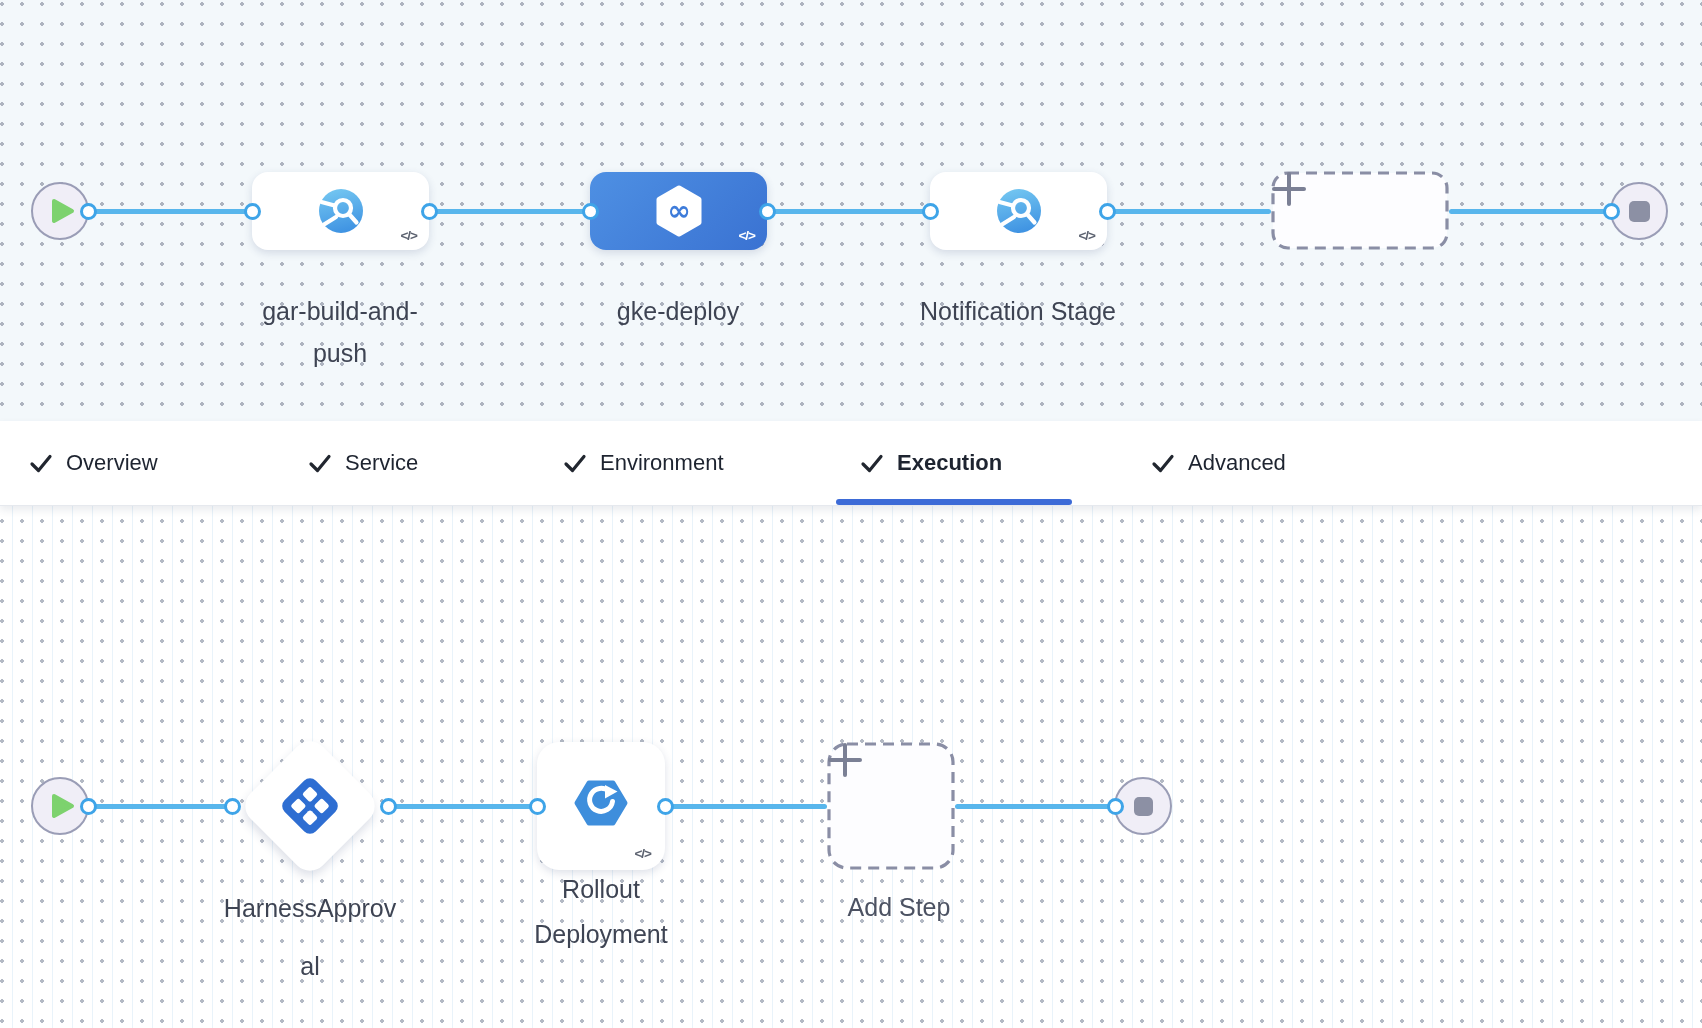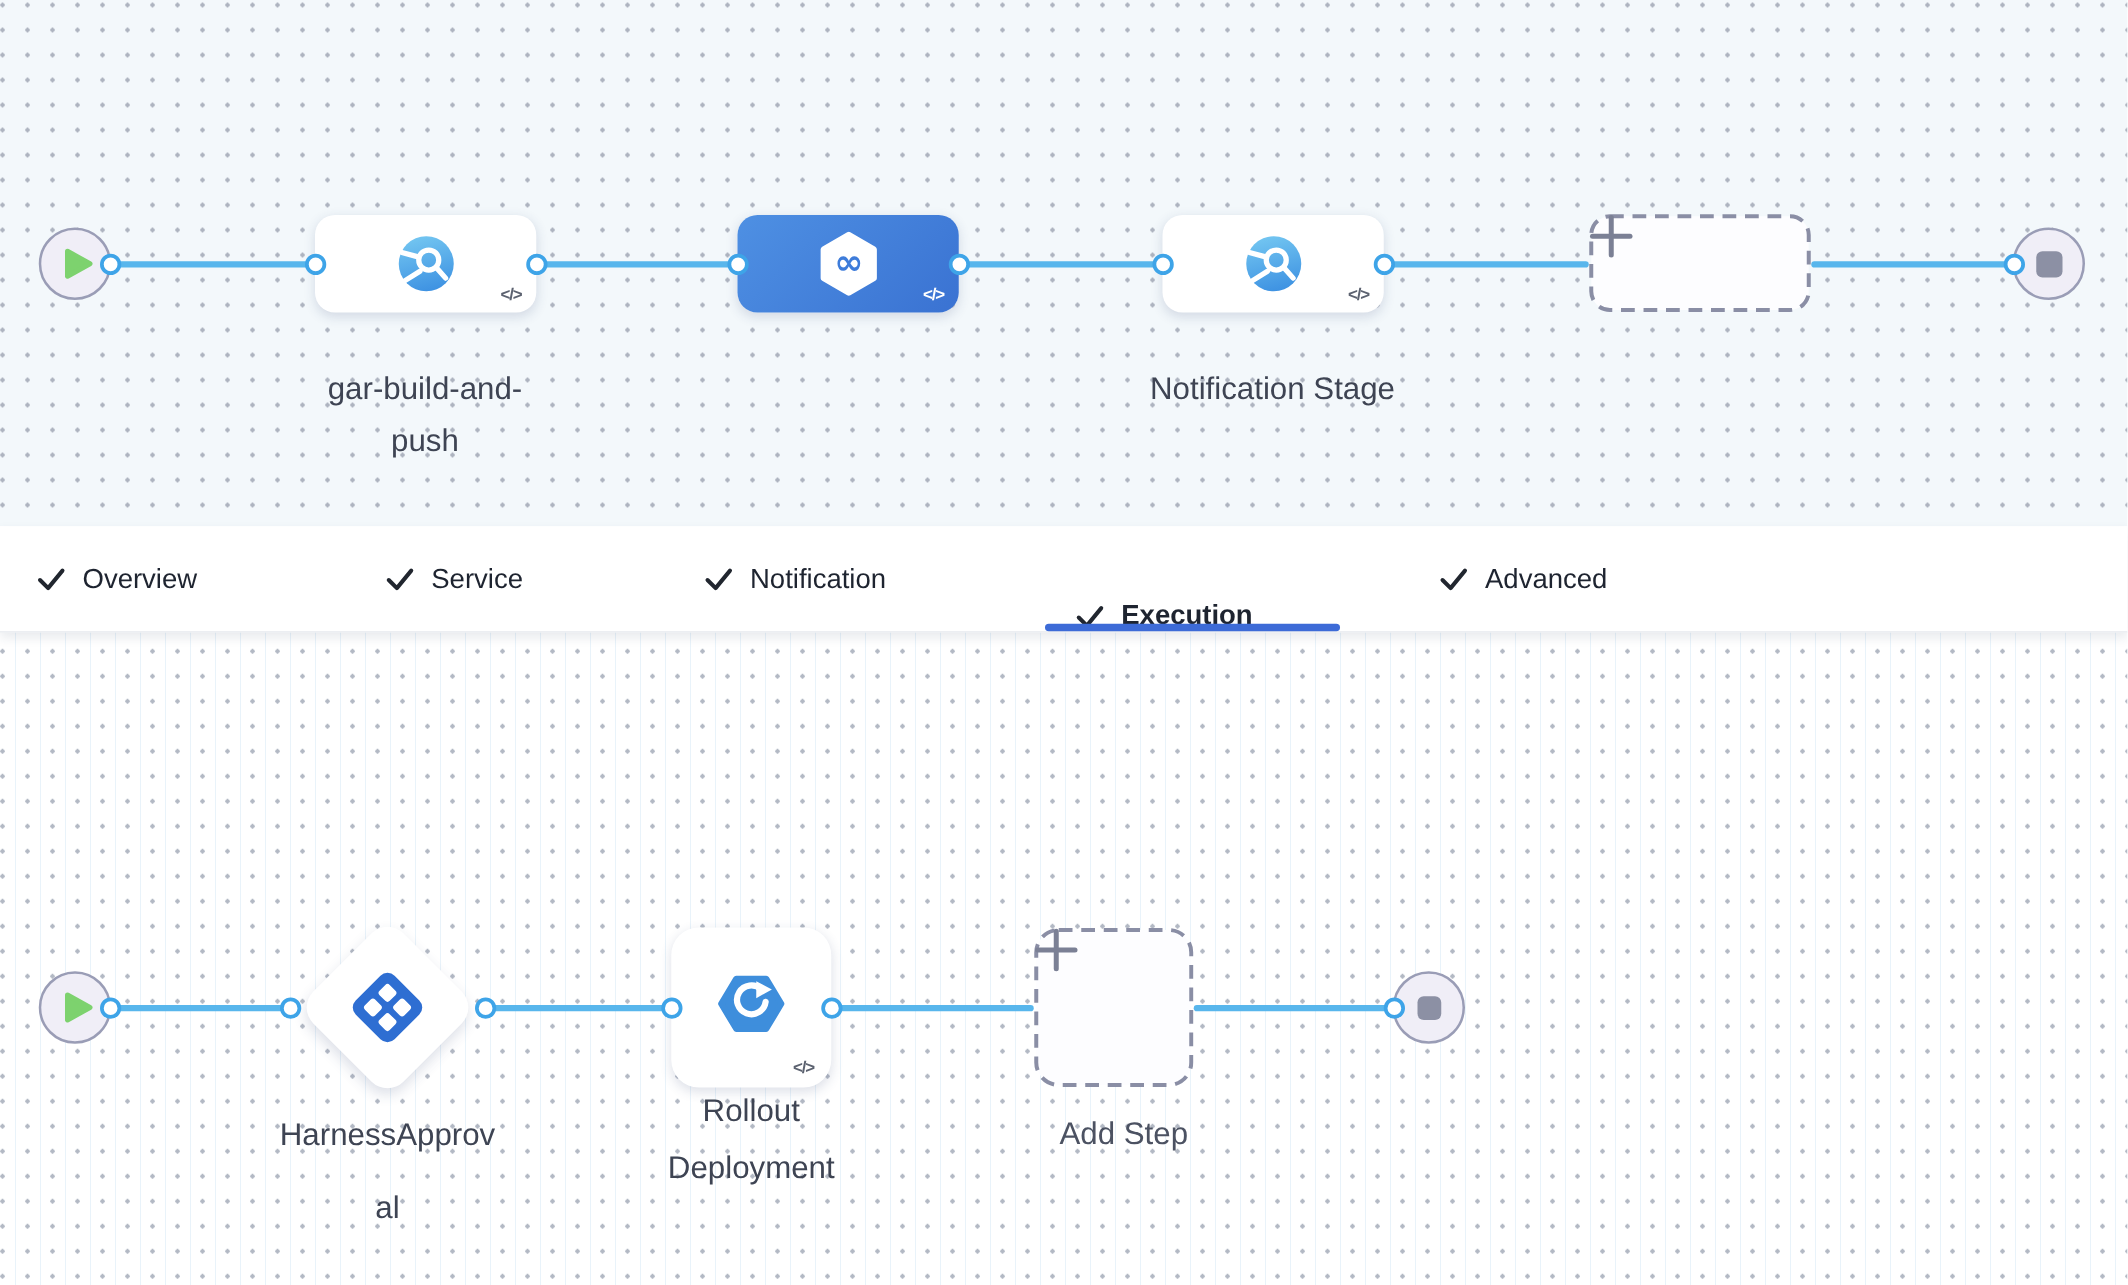--- a/index.html
+++ b/index.html
@@ -150,6 +150,7 @@
     <div class="port" style="left:1602.5px;top:202.5px;"></div>
 
     <div class="node-label" style="left:240px;top:290px;width:200px;">gar-build-and-push</div>
+    <div class="node-label" style="left:578px;top:290px;width:200px;">gke-deploy</div>
     <div class="node-label" style="left:918px;top:290px;width:200px;">Notification Stage</div>
   </div>
 

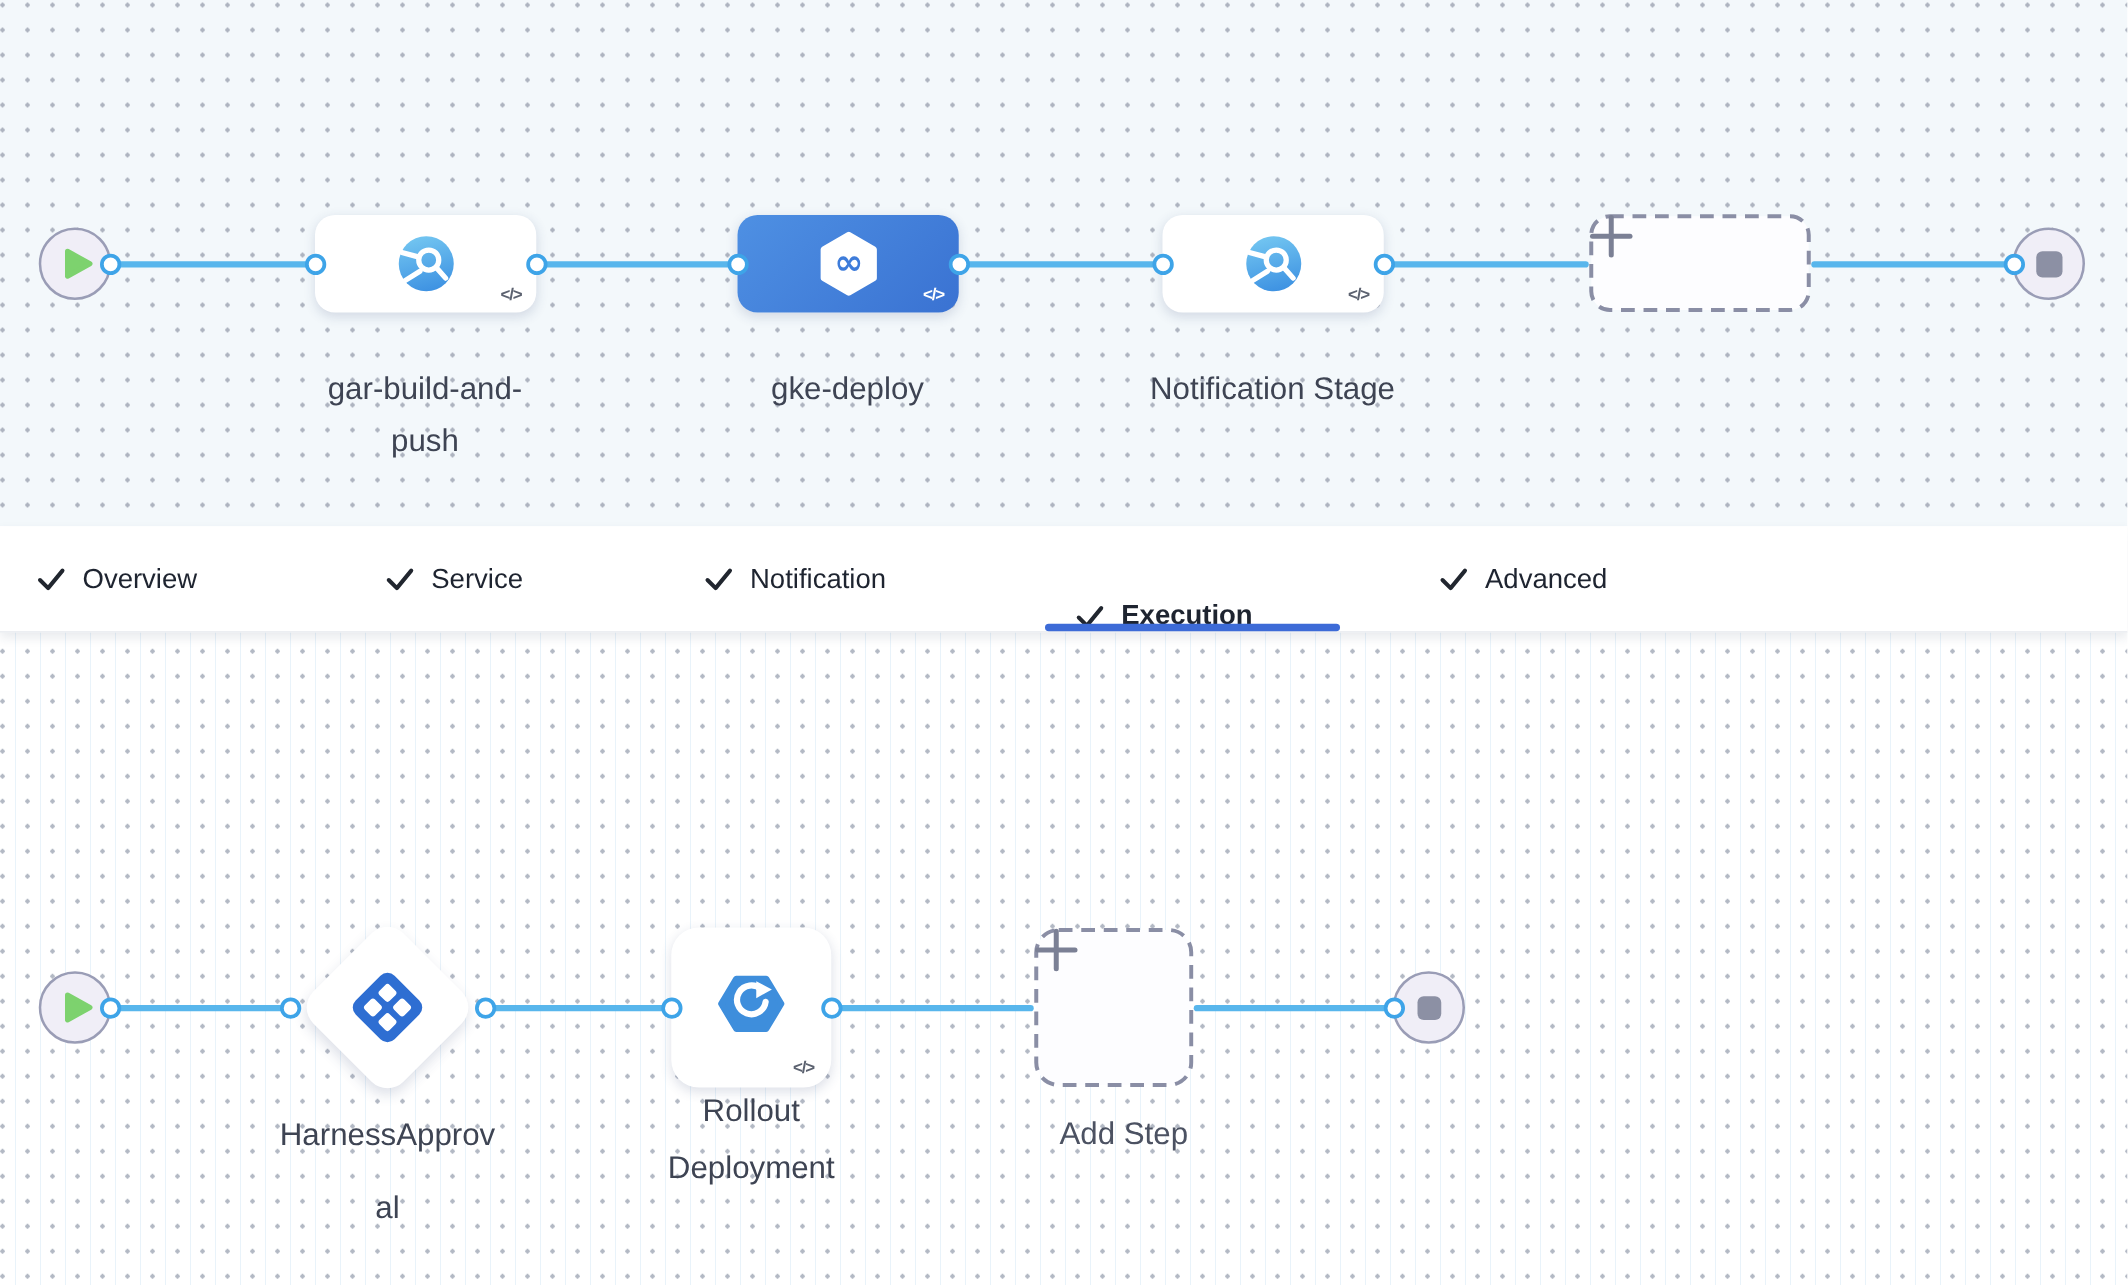--- a/index.html
+++ b/index.html
@@ -171,7 +171,7 @@
       <svg width="24" height="24" viewBox="0 0 24 24">
         <polyline points="3,13 9.5,19.5 21,5.5" fill="none" stroke="#21262F" stroke-width="3.2" stroke-linecap="round" stroke-linejoin="round"></polyline>
       </svg>
-      <span class="tab-label">Notification</span>
+      <span class="tab-label">Environment</span>
     </div>
     <div class="tab active" style="left:860px;align-items:flex-end;">
       <svg width="24" height="24" viewBox="0 0 24 24">

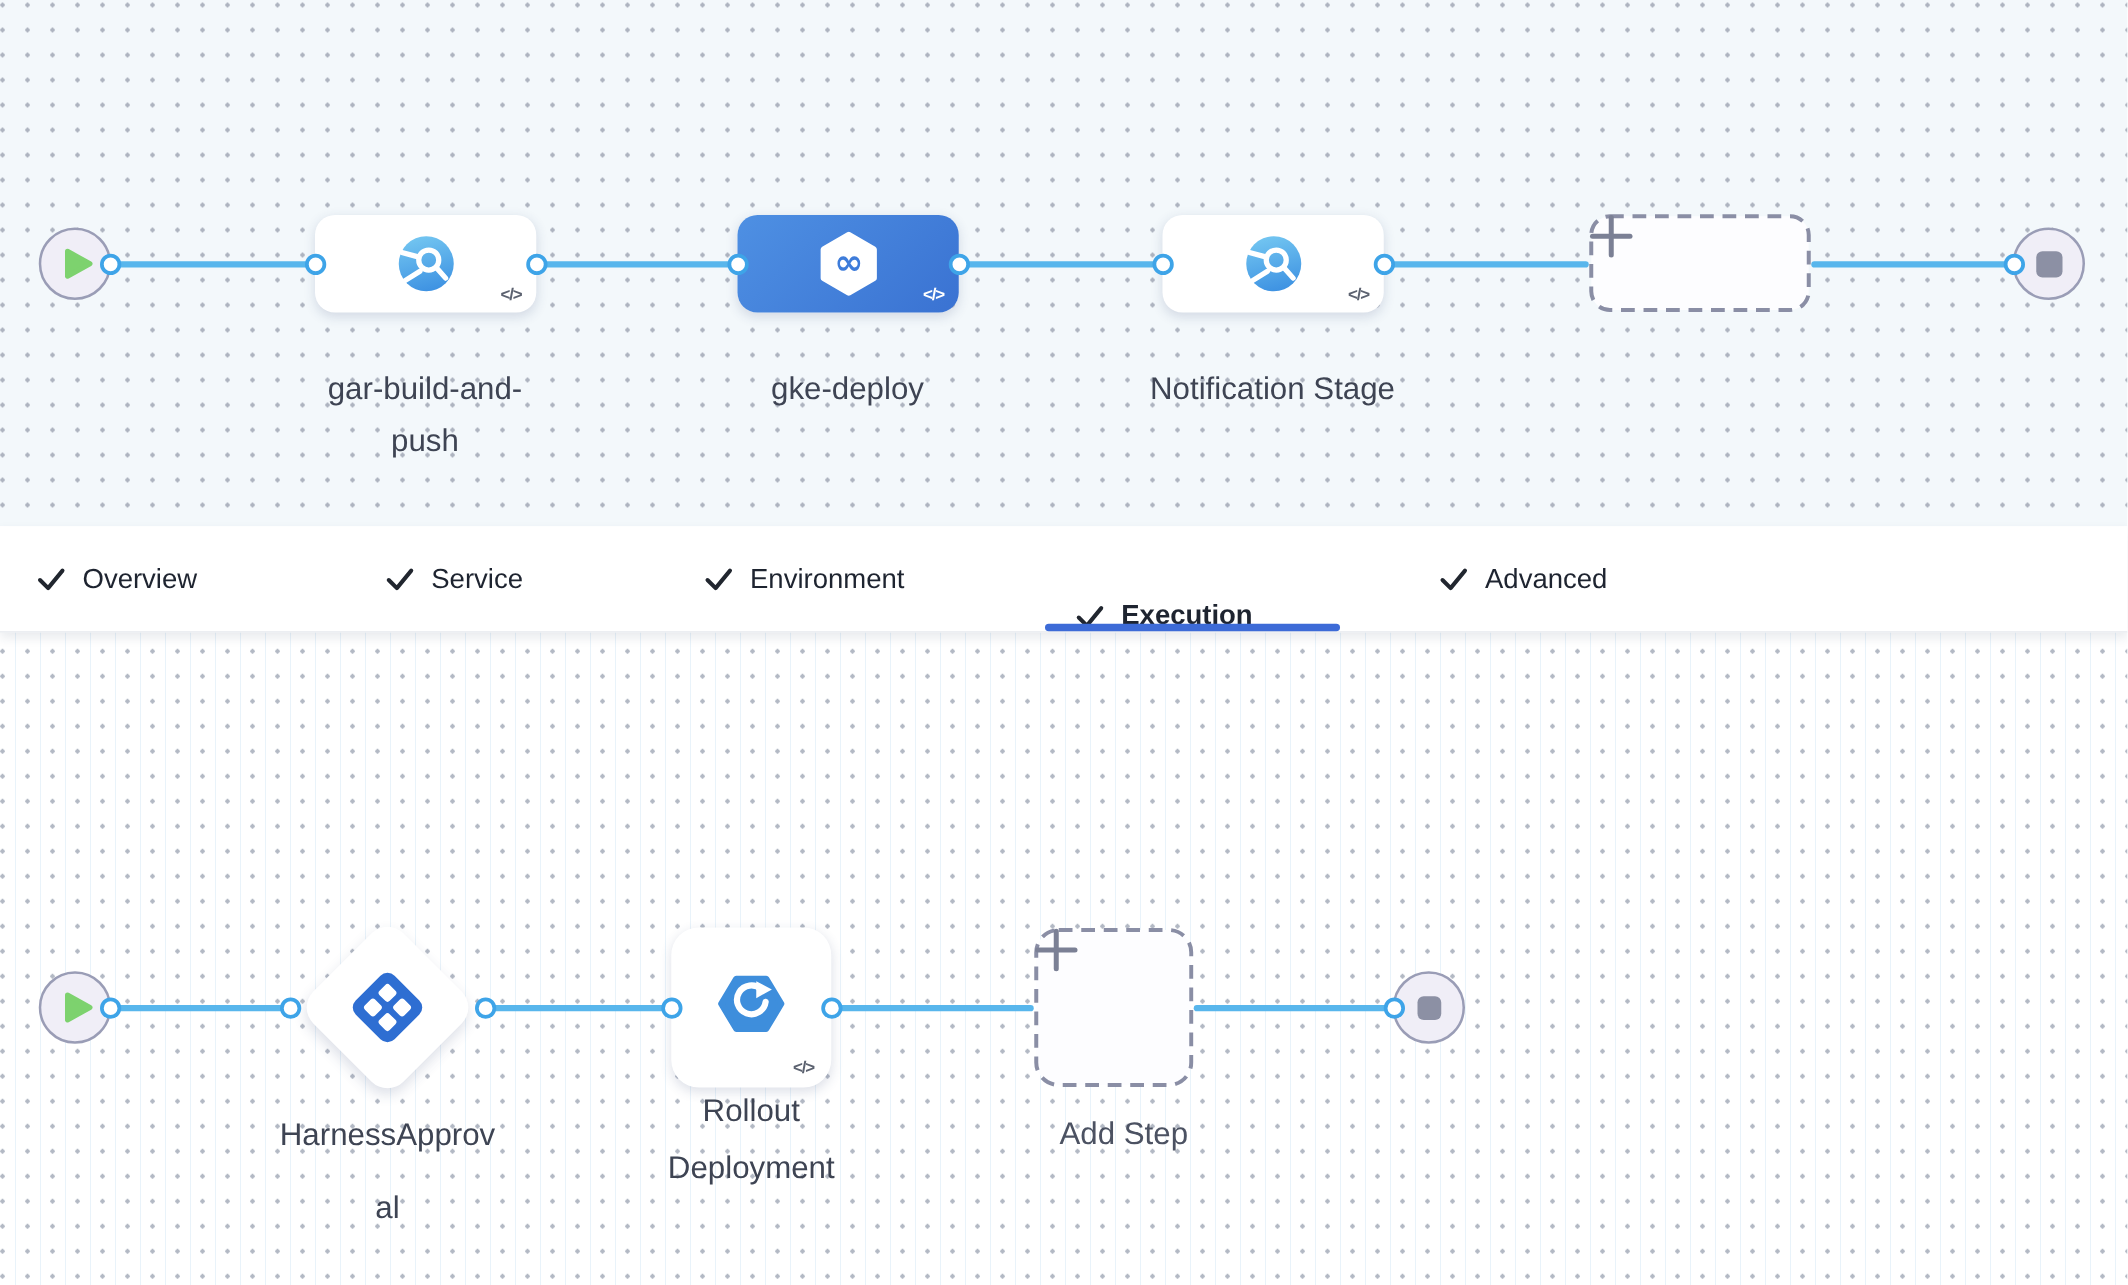--- a/index.html
+++ b/index.html
@@ -173,7 +173,7 @@
       </svg>
       <span class="tab-label">Environment</span>
     </div>
-    <div class="tab active" style="left:860px;align-items:flex-end;">
+    <div class="tab active" style="left:860px;">
       <svg width="24" height="24" viewBox="0 0 24 24">
         <polyline points="3,13 9.5,19.5 21,5.5" fill="none" stroke="#21262F" stroke-width="3.2" stroke-linecap="round" stroke-linejoin="round"></polyline>
       </svg>

